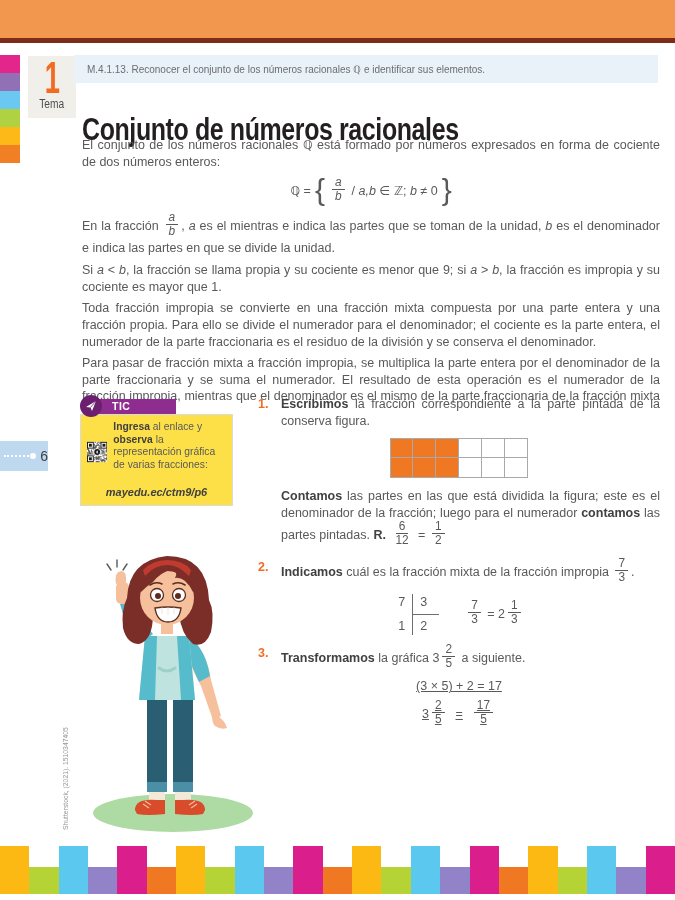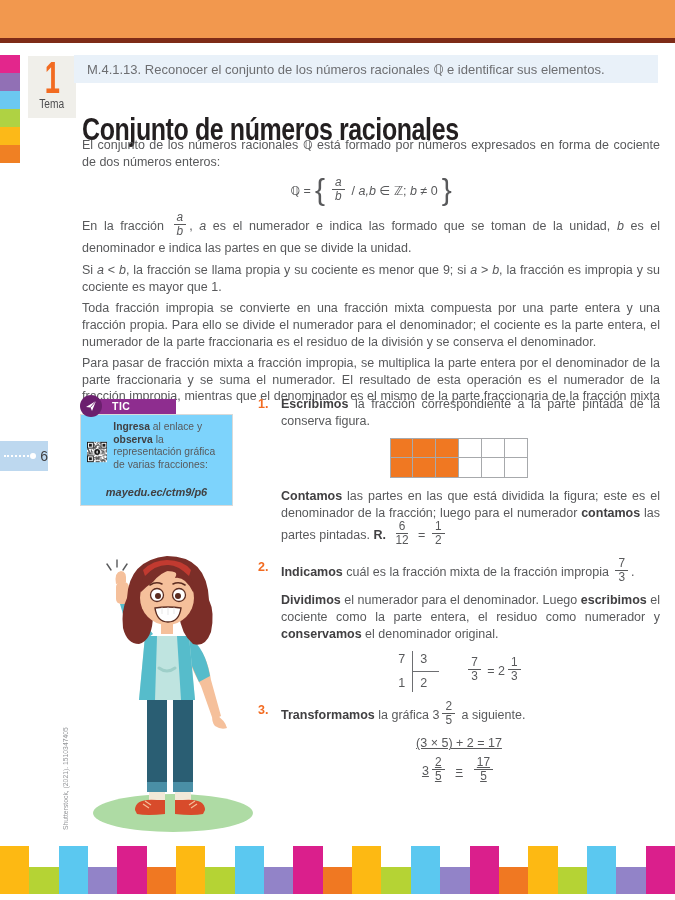--- a/index.html
+++ b/index.html
@@ -19,7 +19,7 @@
   
   .standard-bar{position:absolute;left:74px;top:55px;width:584px;height:28px;background:var(--standard-bg);
                 display:flex;align-items:center;padding-left:13px;box-sizing:border-box;
-                font-size:13px;color:#6D6E71;}
+                font-size:10px;color:#6D6E71;}
   
   .page-title{position:absolute;left:82px;top:90px;font-size:32px;font-weight:700;color:#231F20;
               transform:scaleX(.78);transform-origin:left top;white-space:nowrap;letter-spacing:-.5px;}

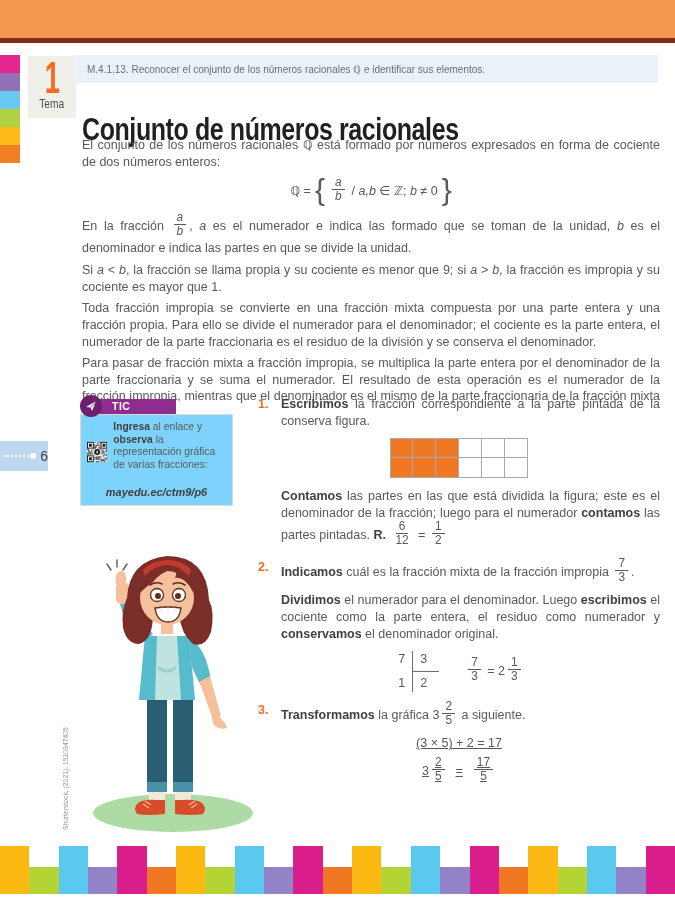--- a/index.html
+++ b/index.html
@@ -129,7 +129,7 @@
     <p><span>En la fracción </span><span class="frac it">
           <span class="fnum">a</span>
           <span class="fden">b</span>
-        </span><span>, </span><span class="it">a</span><span> es el numerador e indica las formado que se toman de la unidad, </span><span class="it">b</span><span> es el denominador e indica las partes en que se divide la unidad.</span></p>
+        </span><span>, </span><span class="it">a</span><span> es el mientras e indica las partes que se toman de la unidad, </span><span class="it">b</span><span> es el denominador e indica las partes en que se divide la unidad.</span></p>
     <p><span>Si </span><span class="it">a</span><span> &lt; </span><span class="it">b</span><span>, la fracción se llama propia y su cociente es menor que 9; si </span><span class="it">a</span><span> &gt; </span><span class="it">b</span><span>, la fracción es impropia y su cociente es mayor que 1.</span></p>
     <p>Toda fracción impropia se convierte en una fracción mixta compuesta por una parte entera y una fracción propia. Para ello se divide el numerador para el denominador; el cociente es la parte entera, el numerador de la parte fraccionaria es el residuo de la división y se conserva el denominador.</p>
     <p>Para pasar de fracción mixta a fracción impropia, se multiplica la parte entera por el denominador de la parte fraccionaria y se suma el numerador. El resultado de esta operación es el numerador de la fracción impropia, mientras que el denominador es el mismo de la parte fraccionaria de la fracción mixta inicial.</p>

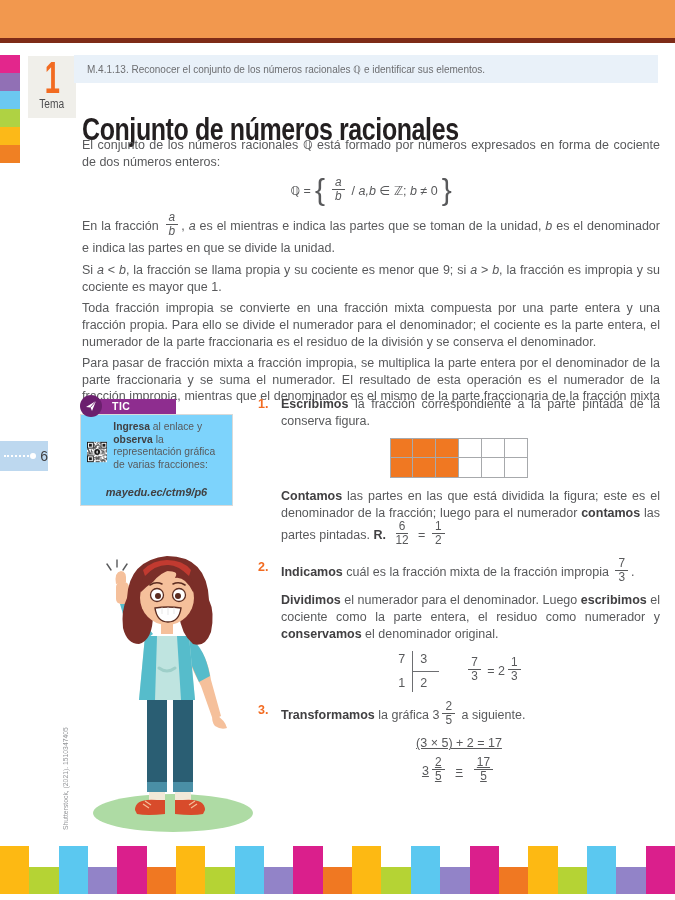--- a/index.html
+++ b/index.html
@@ -43,7 +43,7 @@
               background:var(--purple-dark);display:flex;align-items:center;justify-content:center;z-index:2;}
   .tic-label{position:absolute;left:32px;top:1px;color:#fff;font-weight:700;font-size:10.5px;z-index:2;
              letter-spacing:.5px;}
-  .tic-body{position:absolute;left:0;top:15px;width:153px;height:92px;background:#7dd3fc;
+  .tic-body{position:absolute;left:0;top:15px;width:153px;height:92px;background:#fde047;
             border:1px solid #D9DAD9;box-sizing:border-box;padding:6px;}
   .tic-flex{display:flex;gap:6px;}
   .tic-text{font-size:10.3px;line-height:1.22;color:#58595B;}

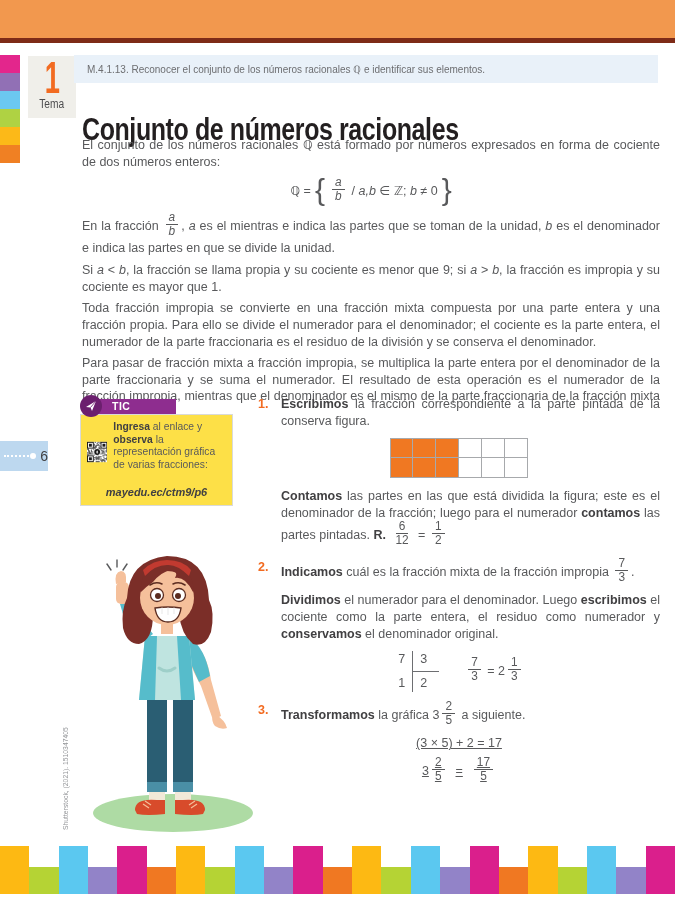--- a/index.html
+++ b/index.html
@@ -349,7 +349,6 @@
             <span class="fden">3</span>
           </span><span>.</span></div>
     </div>
-    <div class="sol"><span class="b">Dividimos</span><span> el numerador para el denominador. Luego </span><span class="b">escribimos</span><span> el cociente como la parte entera, el residuo como numerador y </span><span class="b">conservamos</span><span> el denominador original.</span></div>
 
     <div class="div-row">
       <div class="division">

